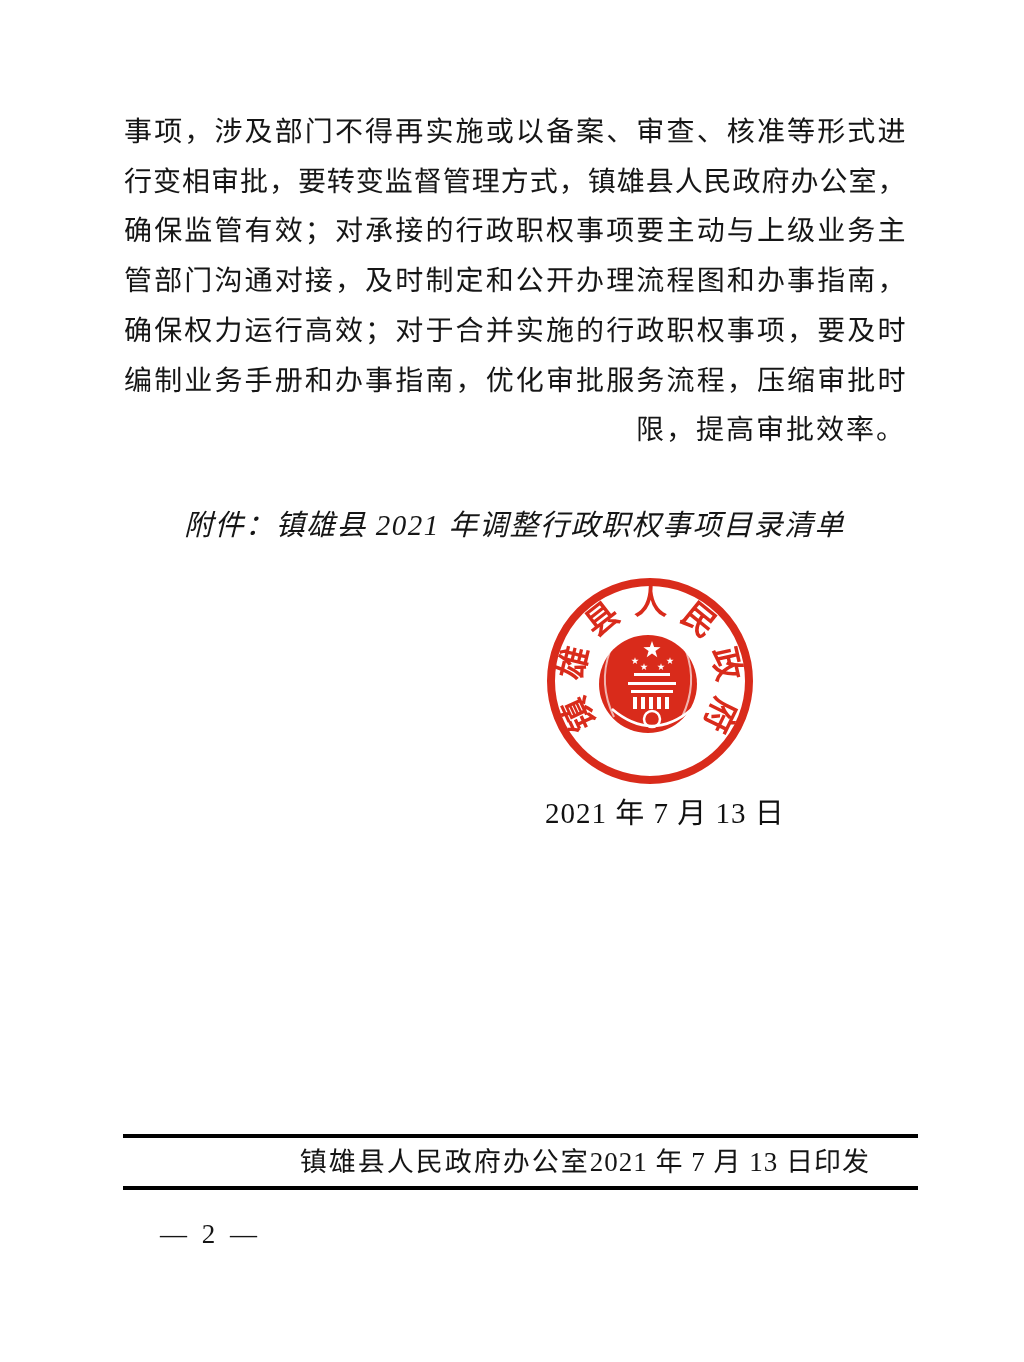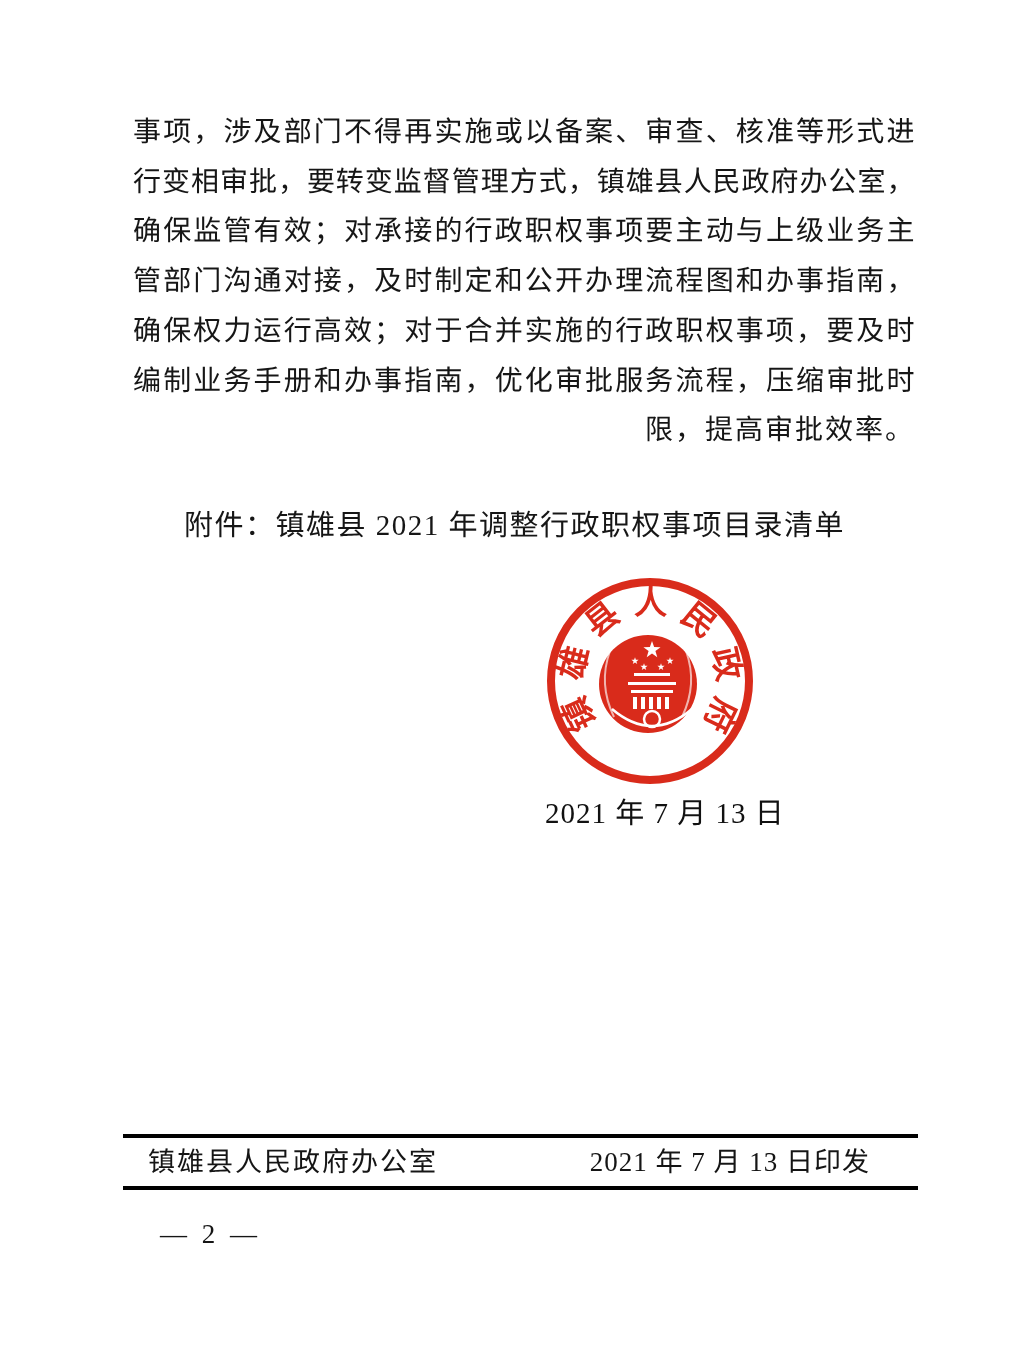--- a/index.html
+++ b/index.html
@@ -18,7 +18,7 @@
   
   .body-text {
     position: absolute;
-    left: 133px;
+    left: 124px;
     top: 107px;
     width: 782px;
     font-size: 28px;

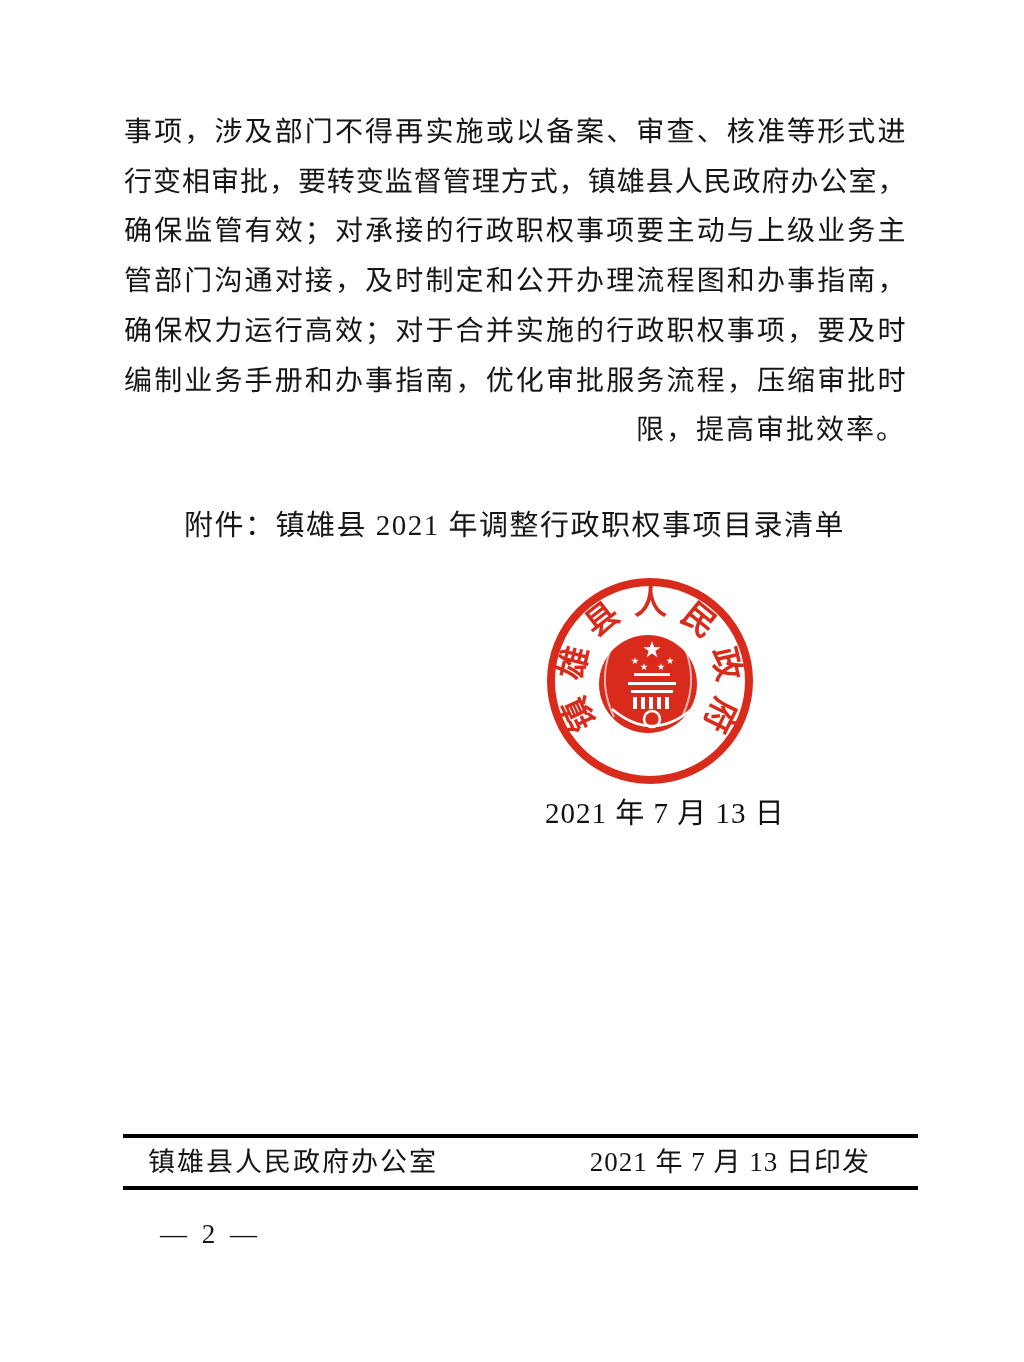--- a/index.html
+++ b/index.html
@@ -47,6 +47,7 @@
     color: #161616;
     text-indent: 48px;
     letter-spacing: 1.5px;
+    font-style: italic;
   }
 
   

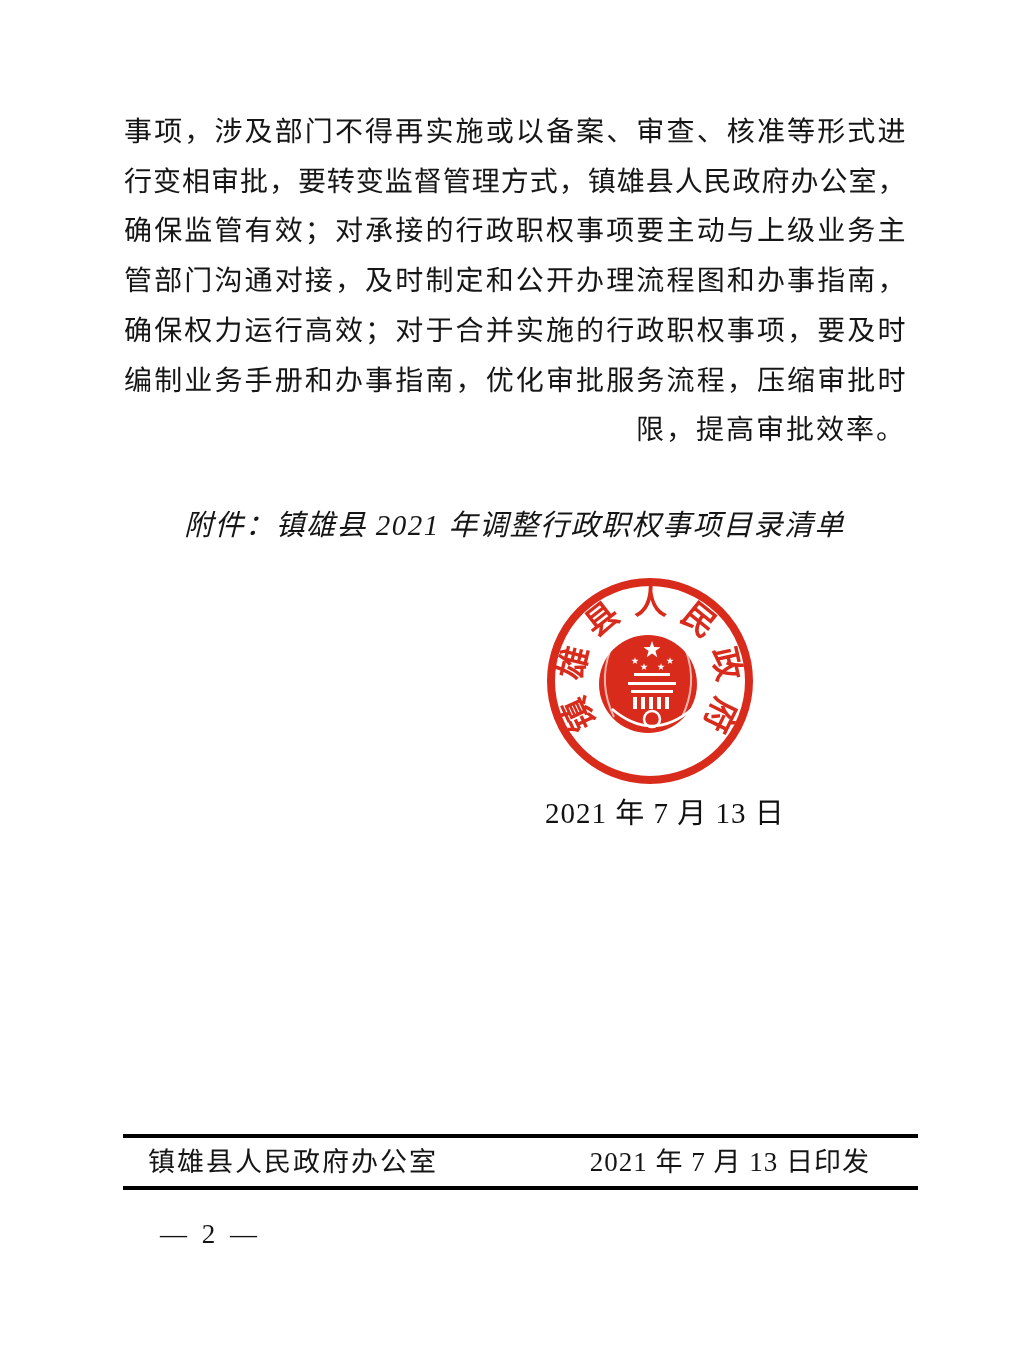--- a/index.html
+++ b/index.html
@@ -96,7 +96,7 @@
     top: 1145px;
     width: 722px;
     display: flex;
-    justify-content: space-between;
+    justify-content: flex-end;
     align-items: center;
     font-size: 27px;
     line-height: 34px;

